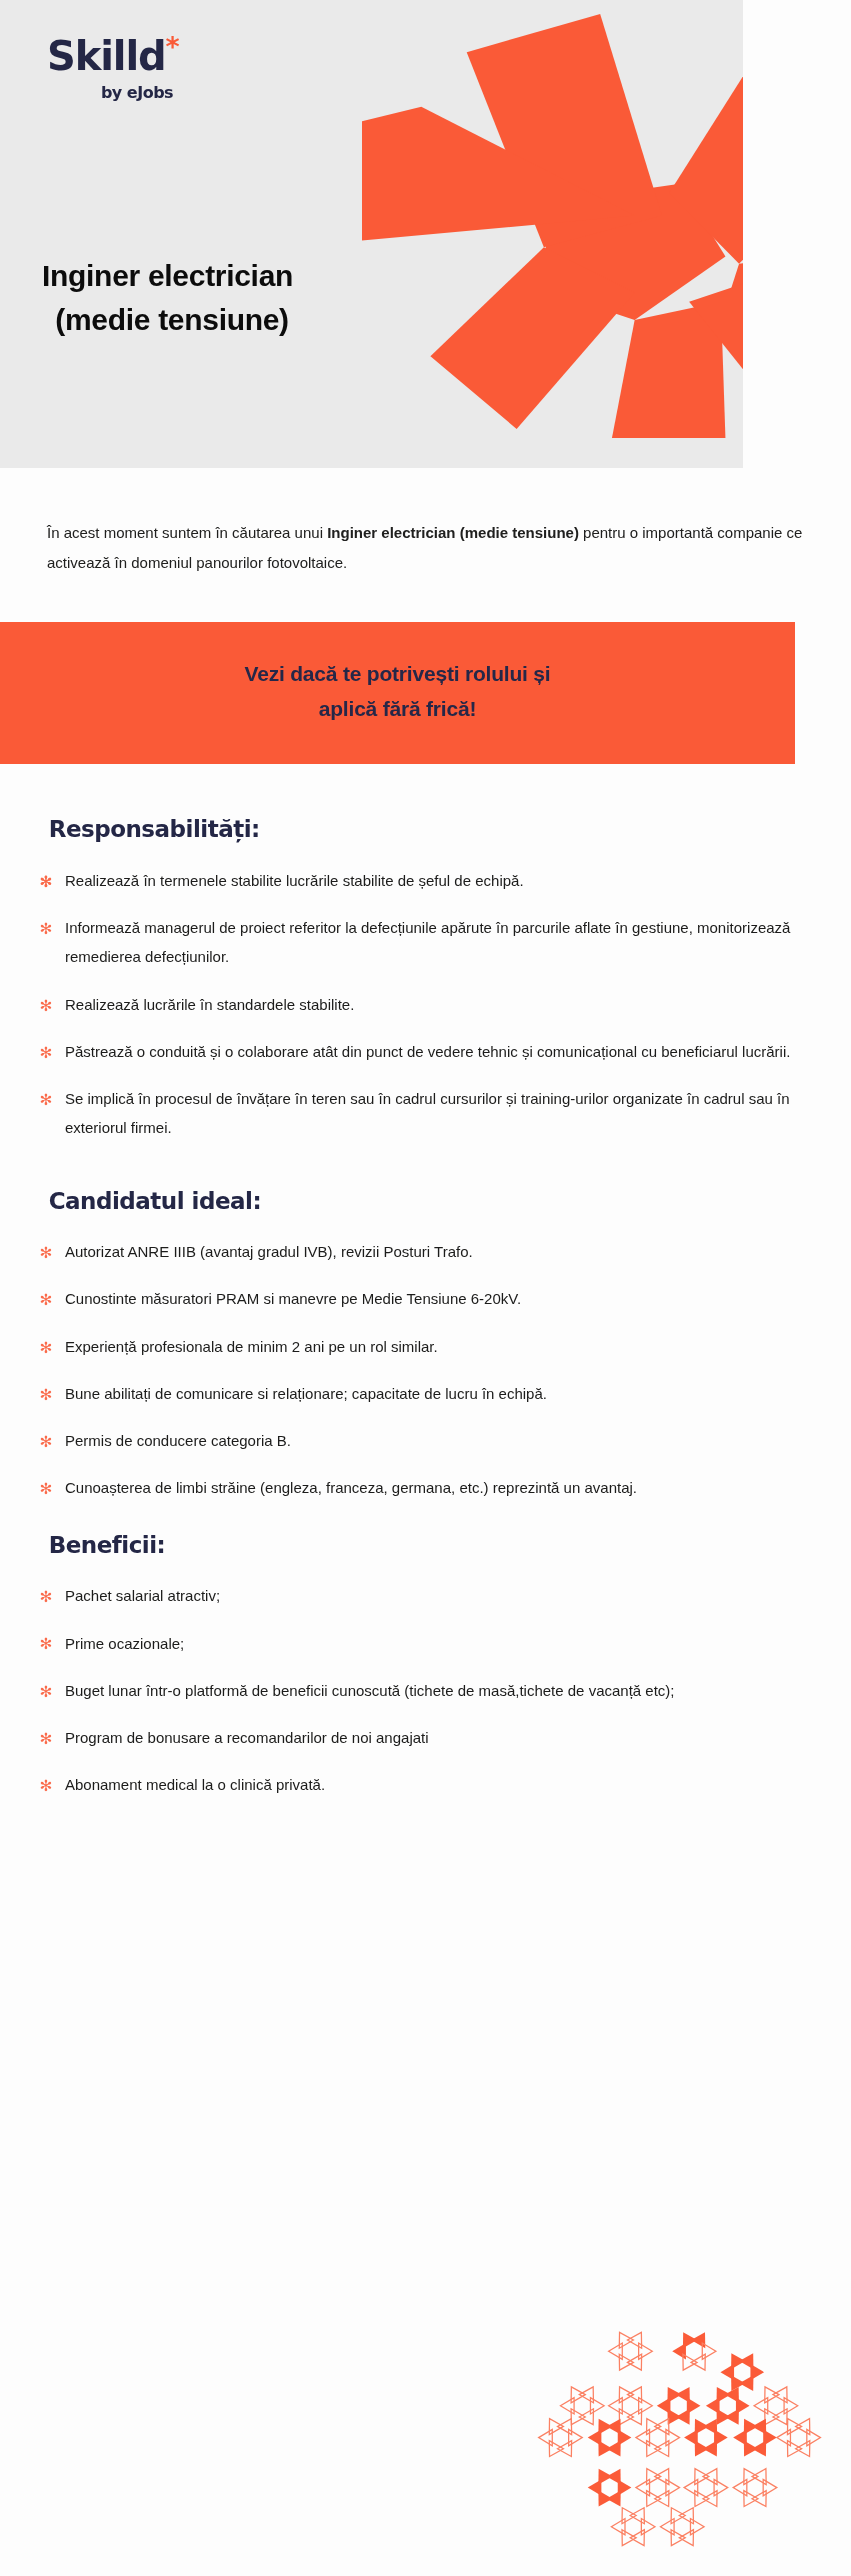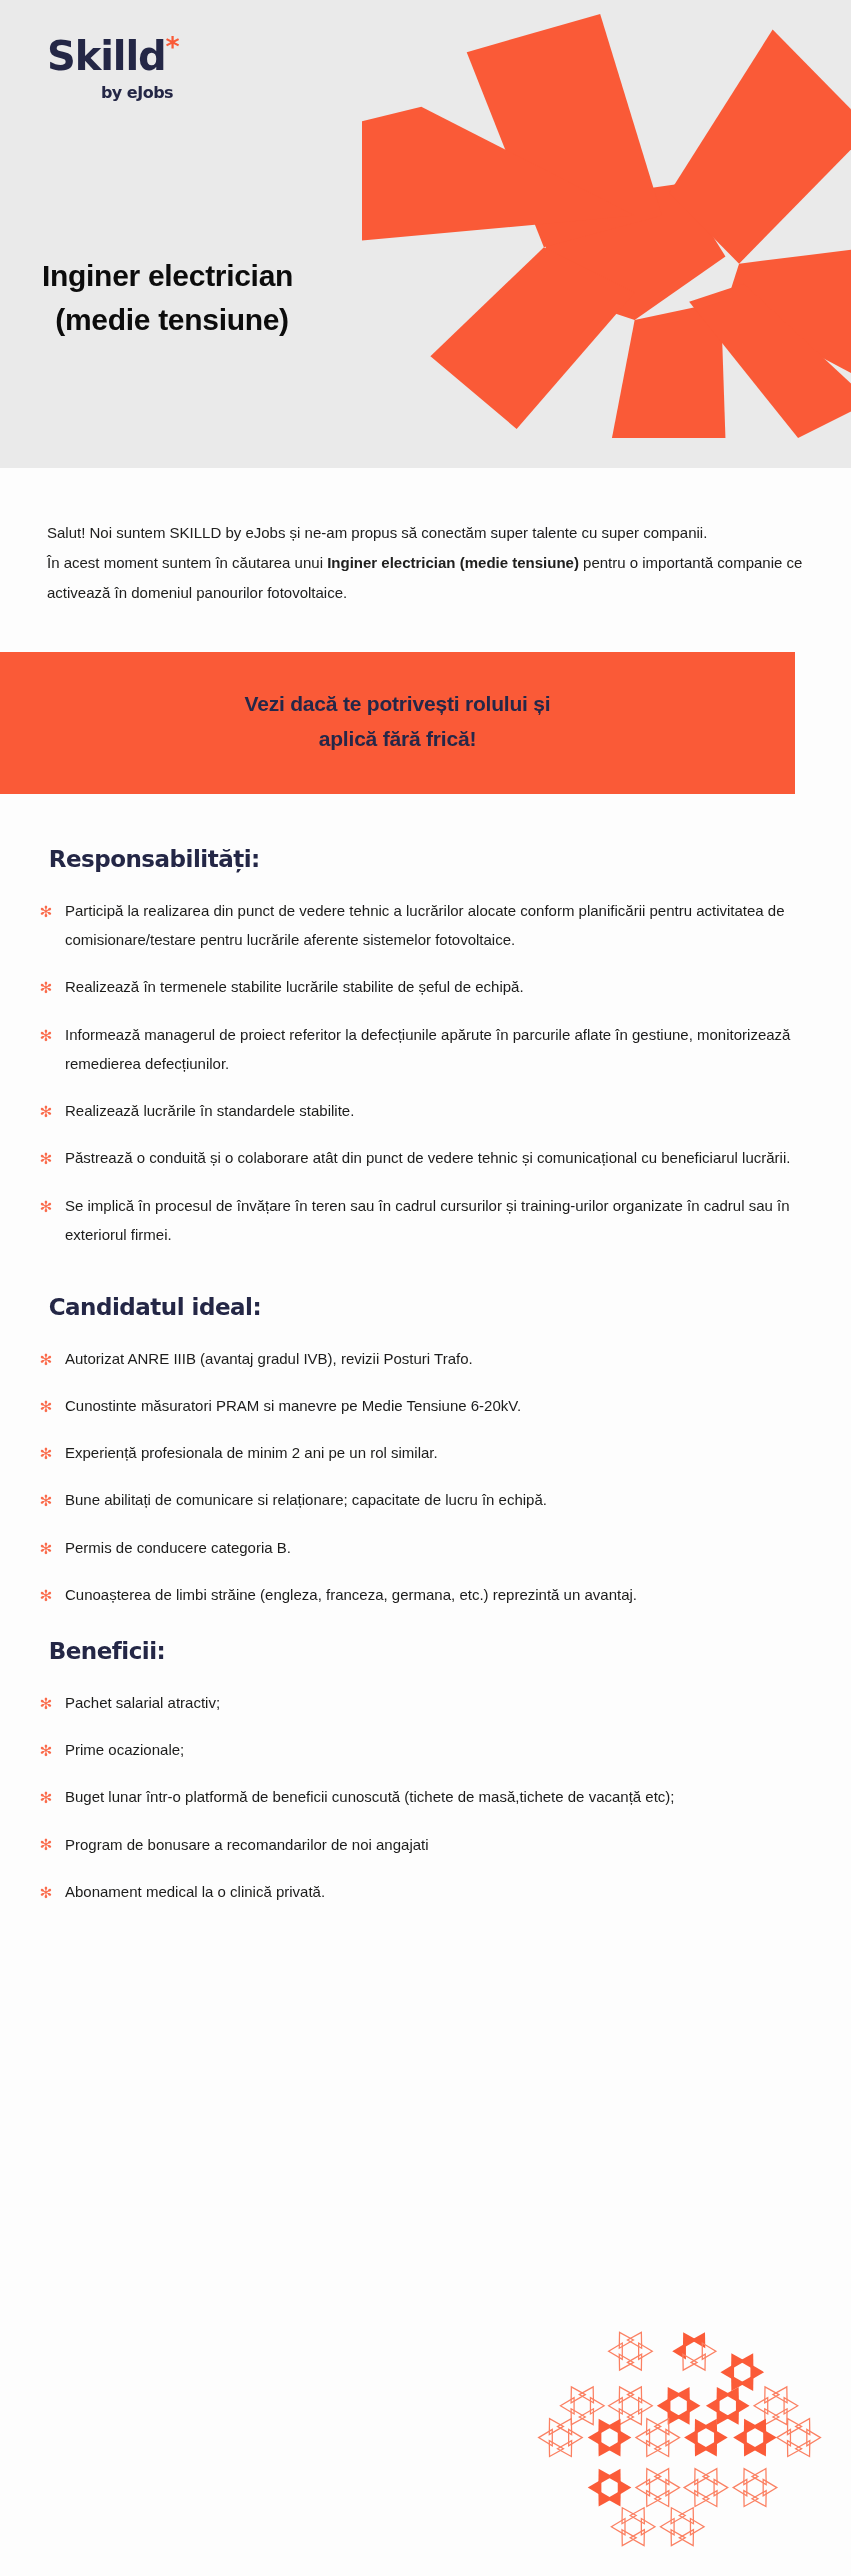--- a/index.html
+++ b/index.html
@@ -25,7 +25,7 @@
   
   .header {
     position: relative;
-    width: 851px;
+    width: 743px;
     height: 468px;
     background: #eaeaea;
     overflow: hidden;

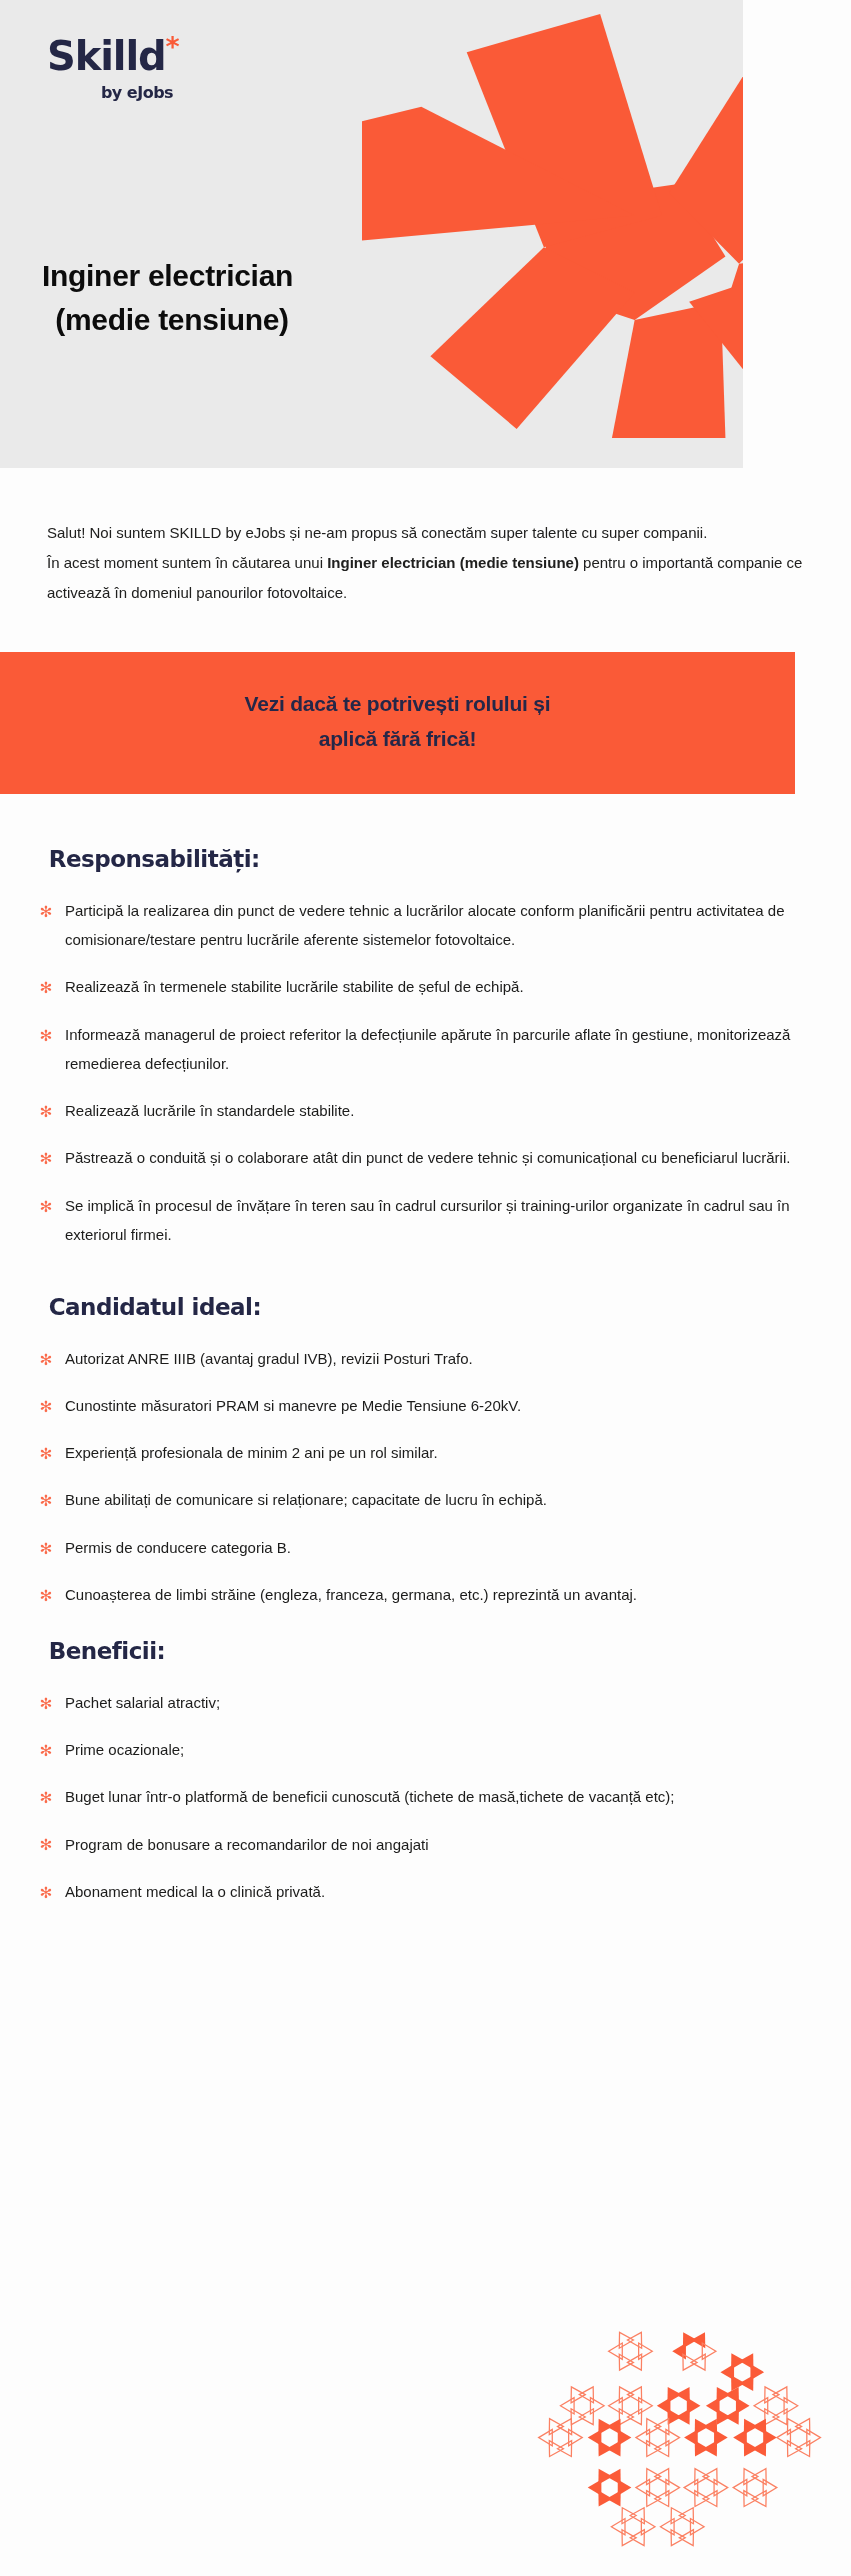--- a/index.html
+++ b/index.html
@@ -206,7 +206,6 @@
   </div>
 
   <div class="intro">
-    <p>Salut! Noi suntem SKILLD by eJobs și ne-am propus să conectăm super talente cu super companii.</p>
     <p><span>În acest moment suntem în căutarea unui </span><b>Inginer electrician (medie tensiune)</b><span> pentru o importantă companie ce activează în domeniul panourilor fotovoltaice.</span></p>
   </div>
 

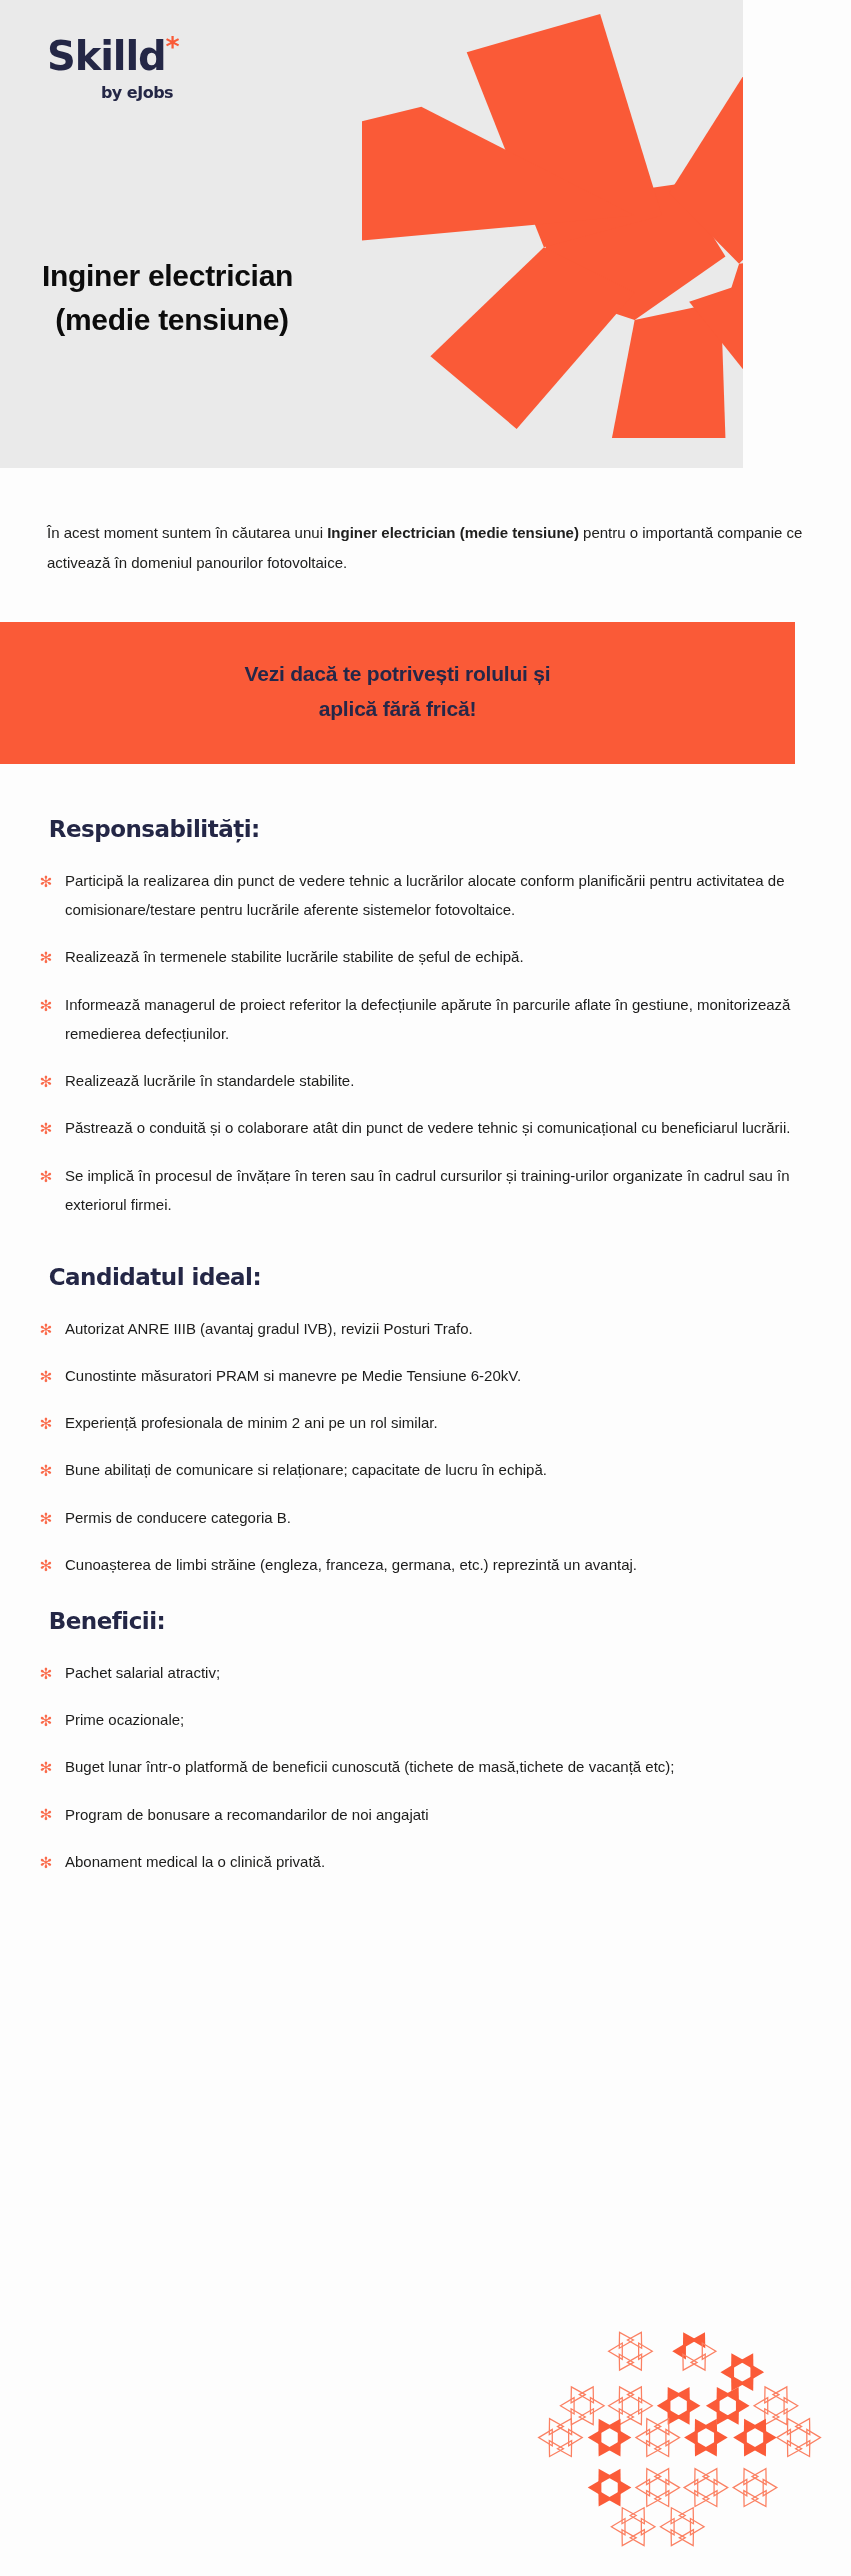--- a/index.html
+++ b/index.html
@@ -219,7 +219,7 @@
     <div class="section first">
       <h2 class="section-title">Responsabilități:</h2>
       <ul class="bullets">
-        <li><span class="ast">✻</span><span>Participă la realizarea din punct de vedere tehnic a lucrărilor alocate conform planificării pentru activitatea de comisionare/testare pentru lucrările aferente sistemelor fotovoltaice.</span></li>
+        <li><span class="ast">✻</span></li>
         <li><span class="ast">✻</span><span>Realizează în termenele stabilite lucrările stabilite de șeful de echipă.</span></li>
         <li><span class="ast">✻</span><span>Informează managerul de proiect referitor la defecțiunile apărute în parcurile aflate în gestiune, monitorizează remedierea defecțiunilor.</span></li>
         <li><span class="ast">✻</span><span>Realizează lucrările în standardele stabilite.</span></li>

